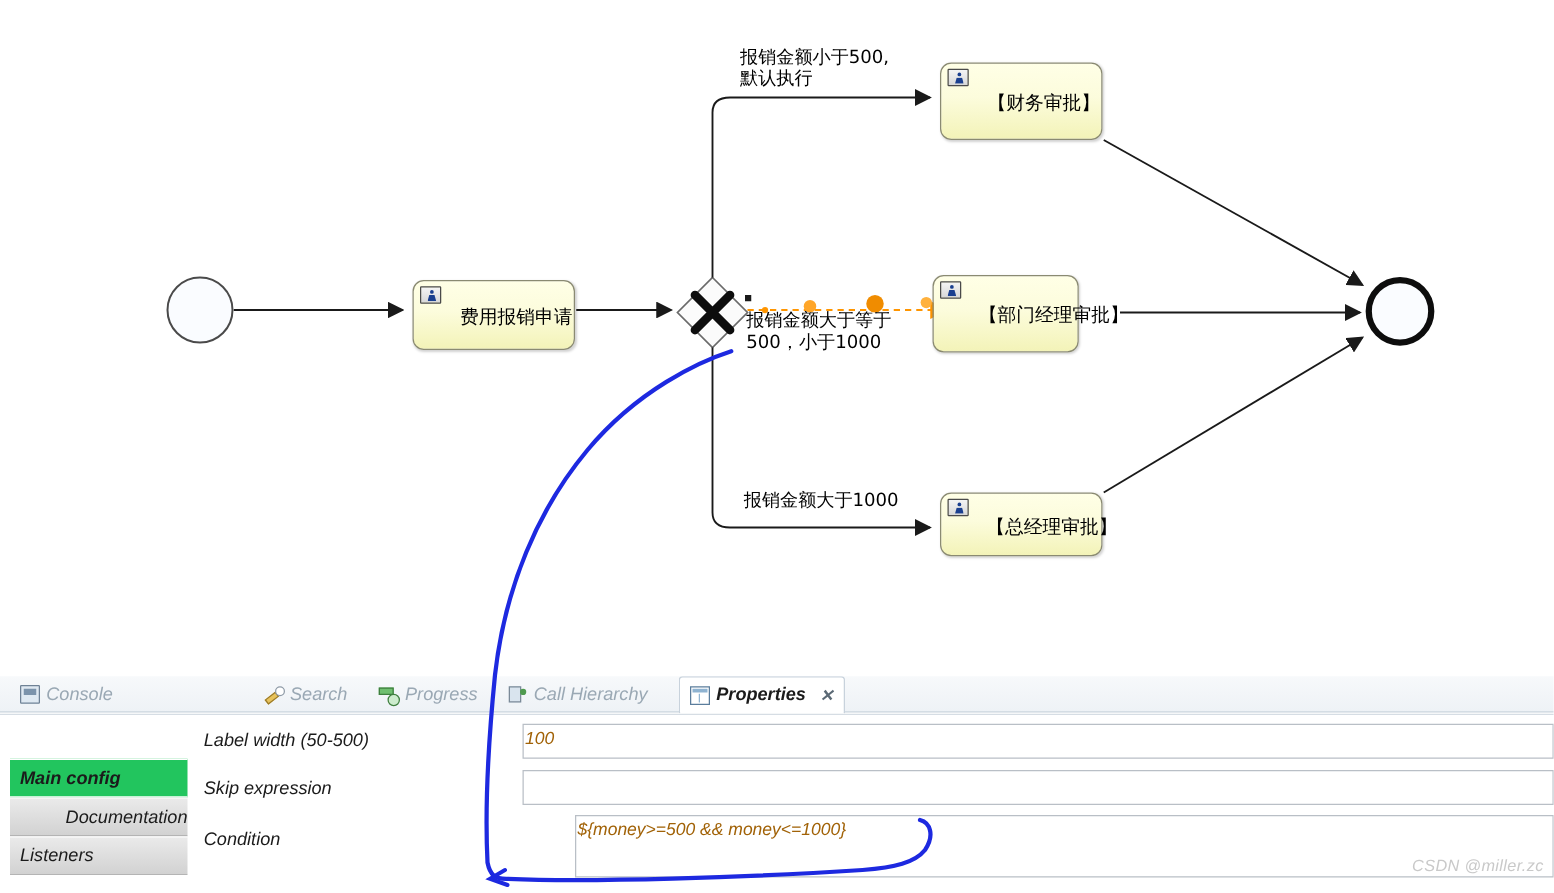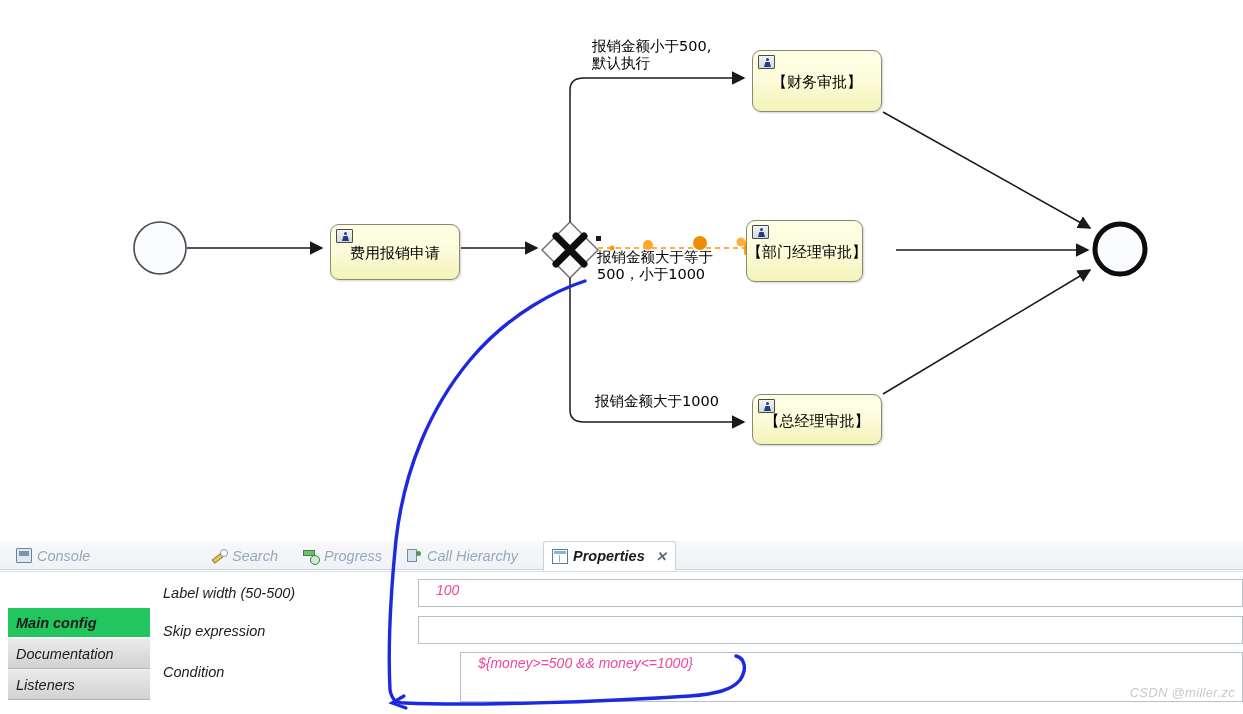--- a/index.html
+++ b/index.html
@@ -42,6 +42,7 @@
     color: #000;
     font-family: "DejaVu Sans", "Liberation Sans", sans-serif;
     white-space: nowrap;
+    padding-left: 36px;
   }
   .task-icon {
     position: absolute; left: 5px; top: 4px;

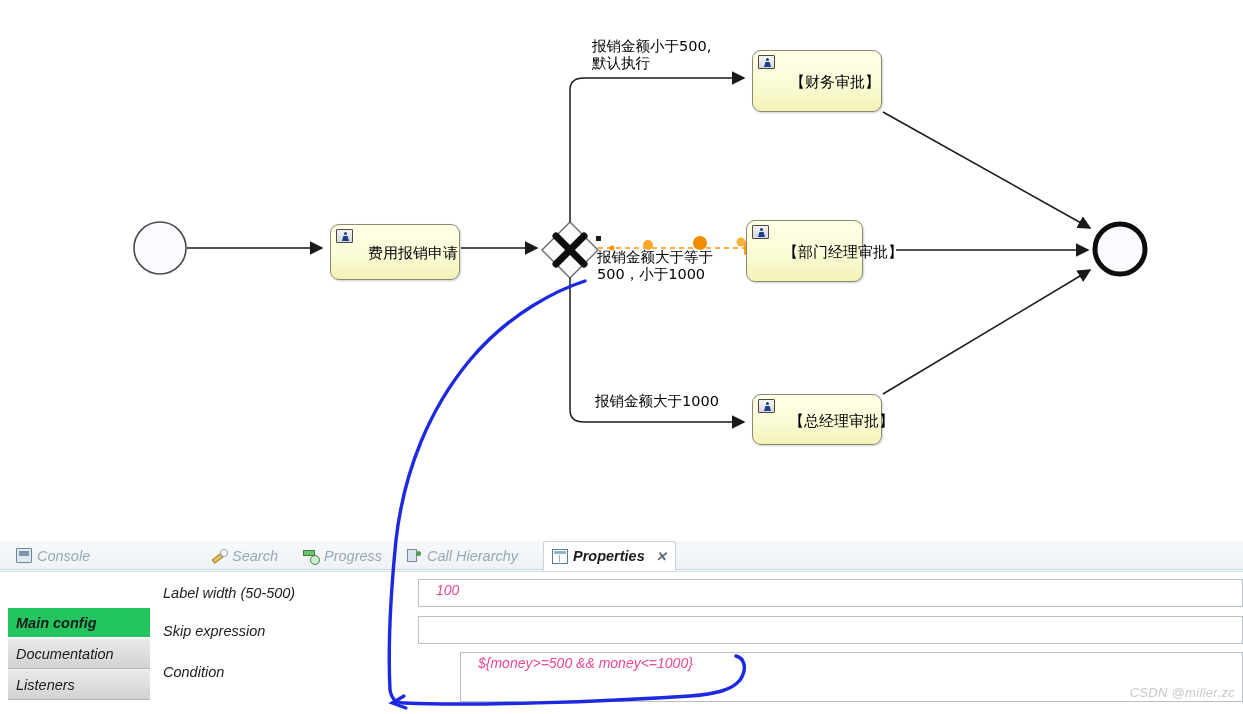--- a/index.html
+++ b/index.html
@@ -140,9 +140,9 @@
     position: absolute; left: 418px; right: 0;
     border: 1px solid #b9bfc6;
     background: #ffffff;
-    font-size: 14px; color: #ec4899;
+    font-size: 14px; color: #a16207;
     font-family: "Liberation Sans", sans-serif;
-    padding: 2px 17px;
+    padding: 2px 1px;
     display: flex; align-items: flex-start;
     outline: none;
   }

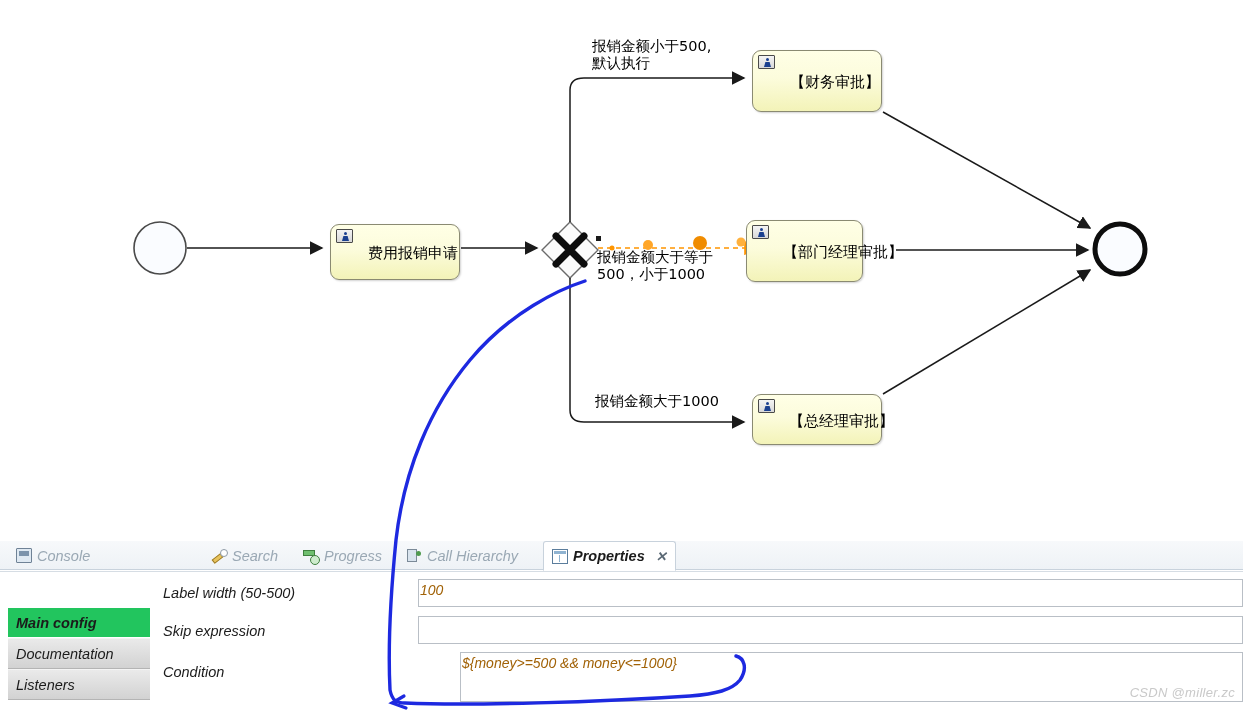--- a/index.html
+++ b/index.html
@@ -267,7 +267,7 @@
         <div class="nav-item selected" style="top:35px;">
           <span>Main config</span>
         </div>
-        <div class="nav-item" style="top:66px;">
+        <div class="nav-item" style="top:66px;justify-content:flex-end;">
           <span>Documentation</span>
         </div>
         <div class="nav-item" style="top:97px;">

